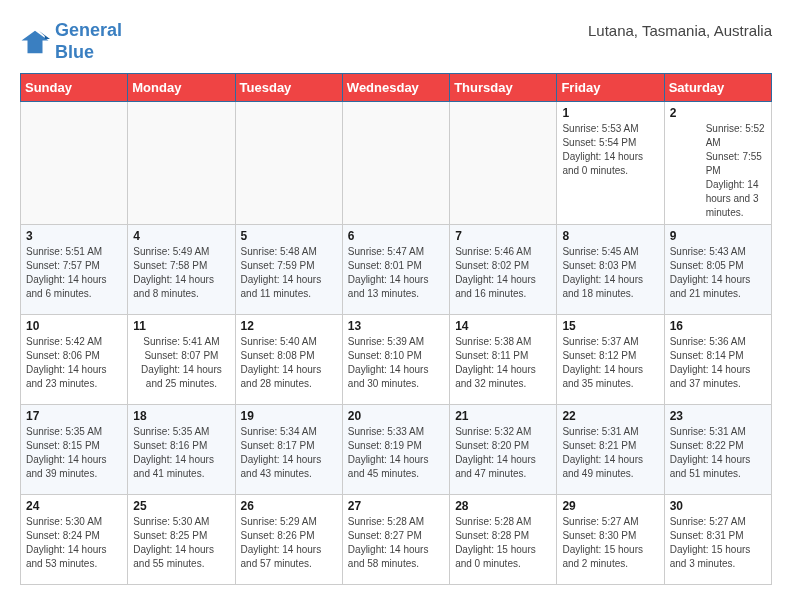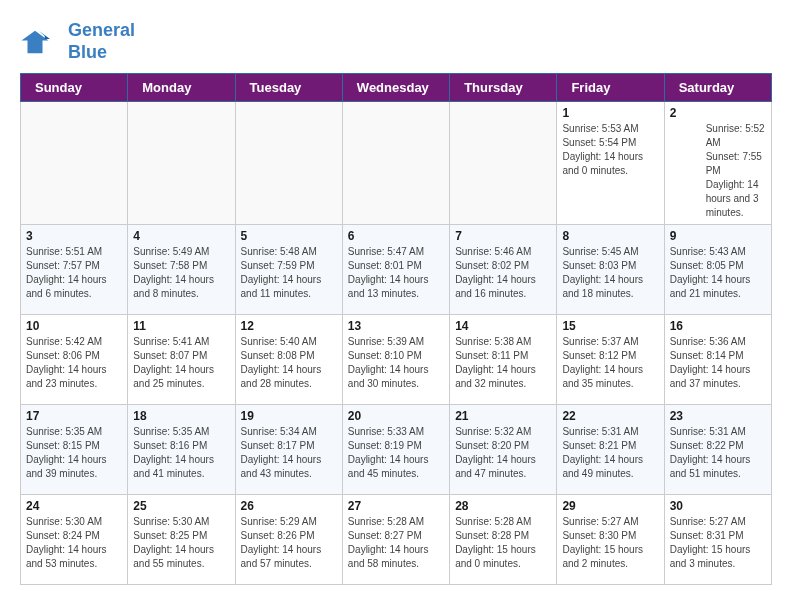--- a/index.html
+++ b/index.html
@@ -19,7 +19,7 @@
     .logo {
       display: flex;
       align-items: center;
-      gap: 18px;
+      gap: 5px;
     }
     .logo-text {
       font-size: 18px;

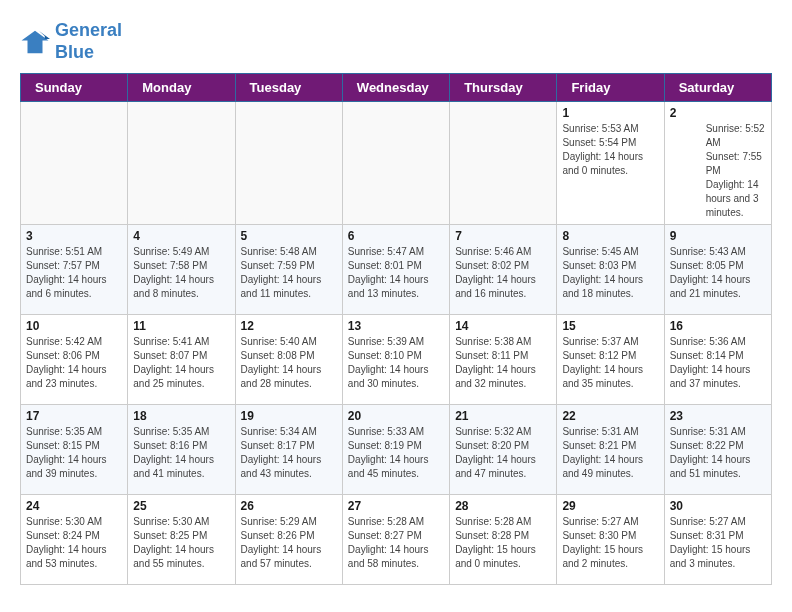--- a/index.html
+++ b/index.html
@@ -105,6 +105,7 @@
     </div>
   </div>
   <div class="title-area">
+    <div class="subtitle">Lutana, Tasmania, Australia</div>
   </div>
 </div>
 

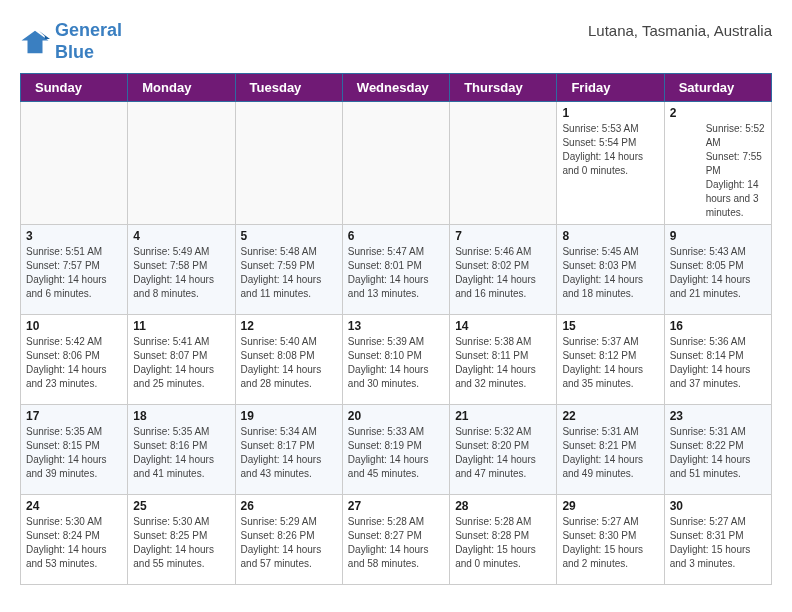--- a/index.html
+++ b/index.html
@@ -53,10 +53,10 @@
       border: 1px solid #ccc;
     }
     .calendar-table th {
-      background-color: #701a75;
+      background-color: #ef4444;
       color: #fff;
       text-align: left;
-      padding: 6px 14px;
+      padding: 6px 4px;
       font-size: 13px;
       border: 1px solid #2e6aa0;
     }

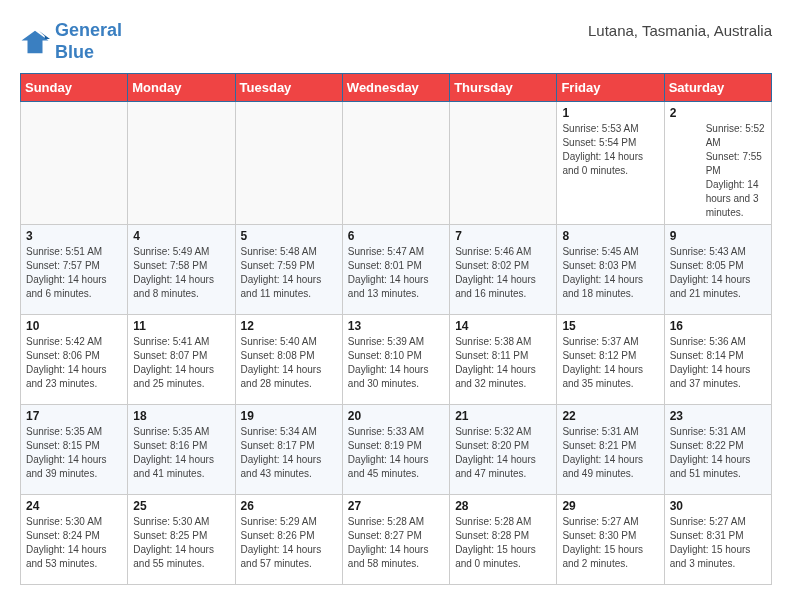--- a/index.html
+++ b/index.html
@@ -194,7 +194,7 @@
         </td>
         <td>
           <span class="day-number">11</span>
-          <div class="day-info" style="white-space: pre-line;">Sunrise: 5:41 AM
+          <div class="day-info" style="white-space: pre-line; text-align: center;">Sunrise: 5:41 AM
 Sunset: 8:07 PM
 Daylight: 14 hours and 25 minutes.</div>
         </td>

